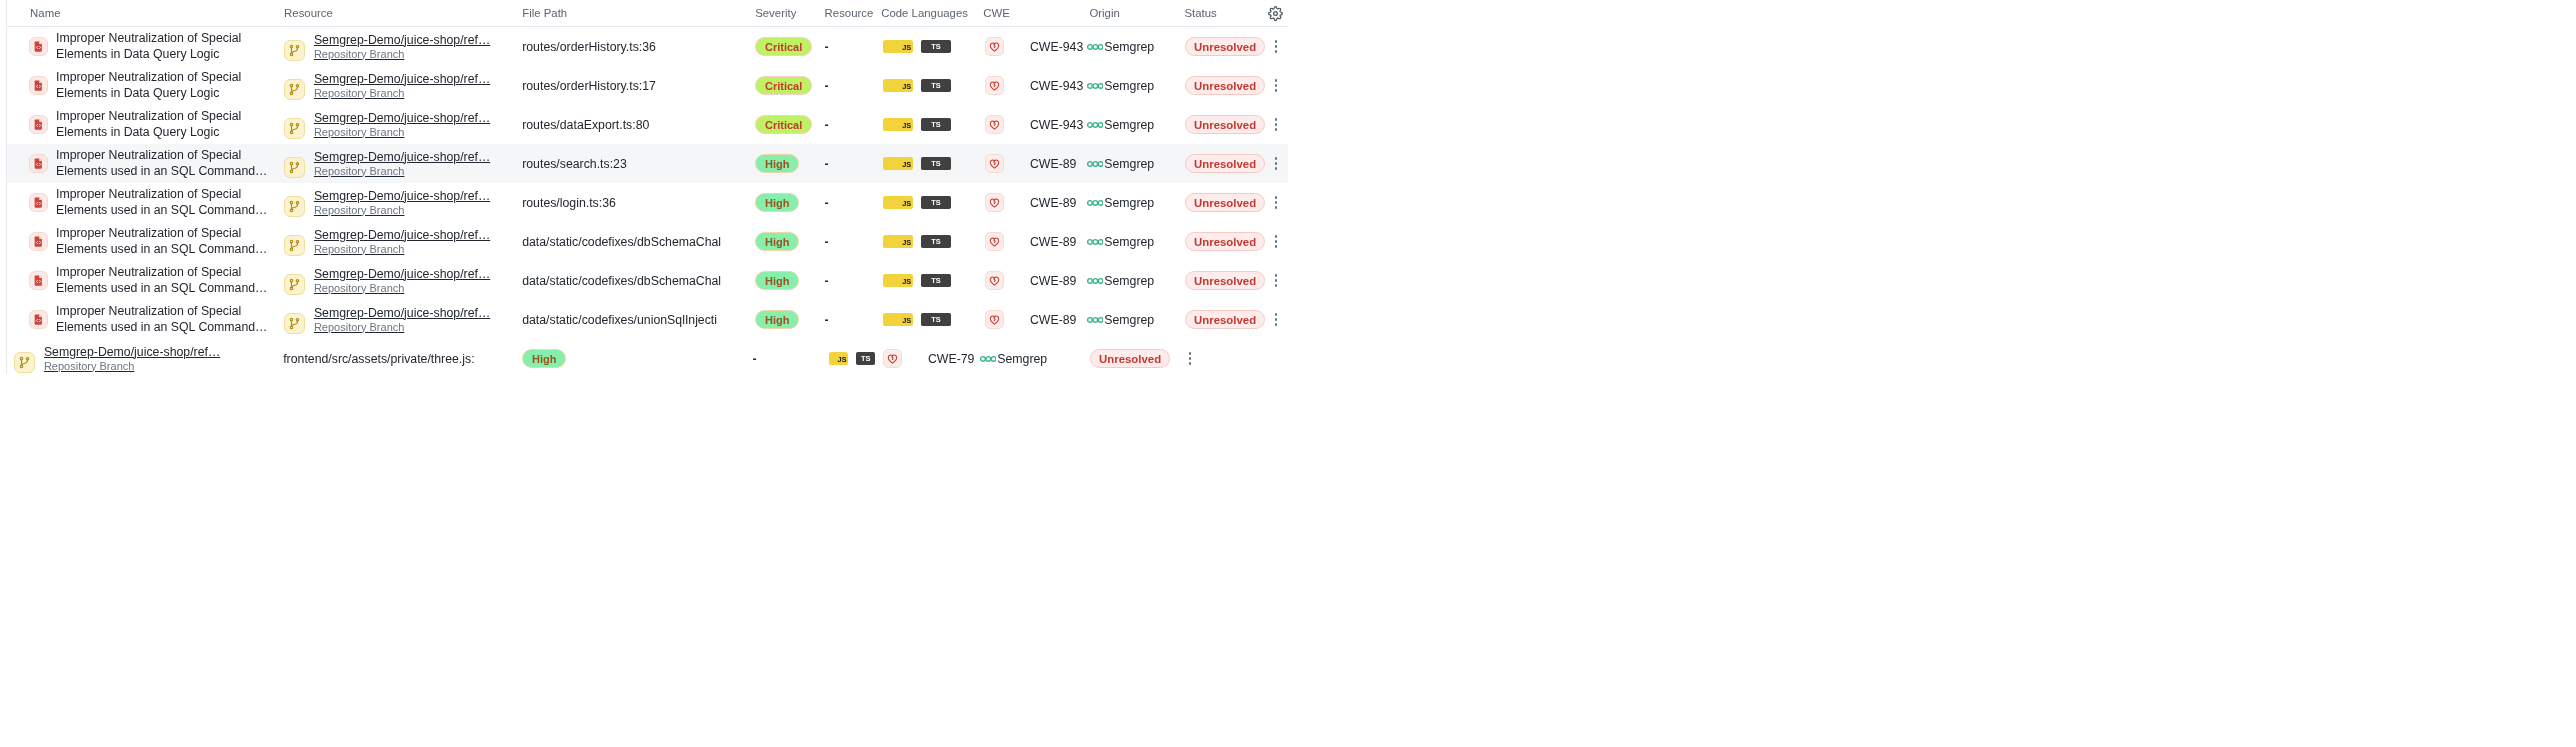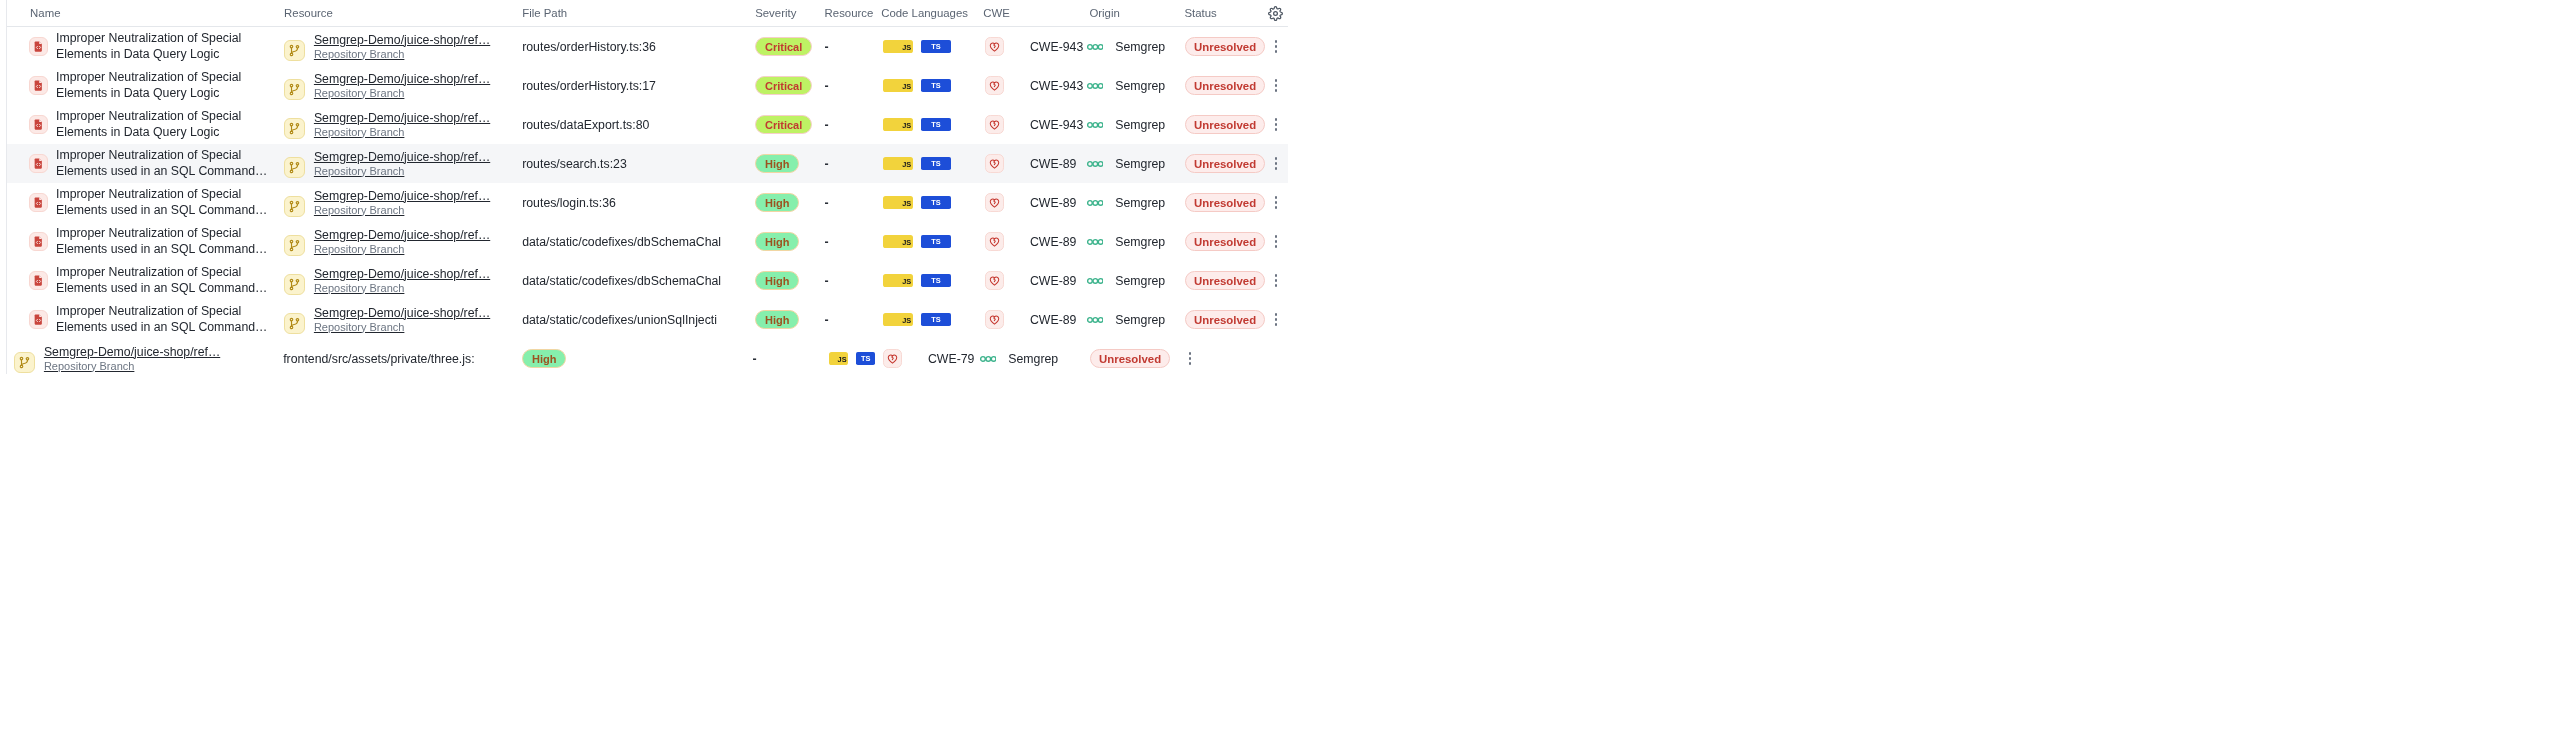--- a/index.html
+++ b/index.html
@@ -45,7 +45,7 @@
   .c-lang{display:flex;align-items:center;gap:7.9px;padding-left:7.9px;}
   .lang{width:30px;height:13px;box-sizing:border-box;font-weight:800;font-size:7.4px;letter-spacing:0;}
   .lang.js{background:#f2d33c;color:#15161a;border-radius:2.6px;display:flex;align-items:flex-end;justify-content:flex-end;padding:0 1.8px 0.9px 0;}
-  .lang.ts{background:#1d4ed8;color:#ffffff;border-radius:1.8px;display:flex;align-items:center;justify-content:center;}
+  .lang.ts{background:#404040;color:#ffffff;border-radius:1.8px;display:flex;align-items:center;justify-content:center;}
   .c-cwe{display:flex;align-items:center;gap:26px;padding-left:7.9px;font-size:12.3px;white-space:nowrap;}
   .c-origin{display:flex;align-items:center;gap:12px;padding-left:2.6px;font-size:12.3px;white-space:nowrap;}
   .c-status{padding-left:6.1px;}

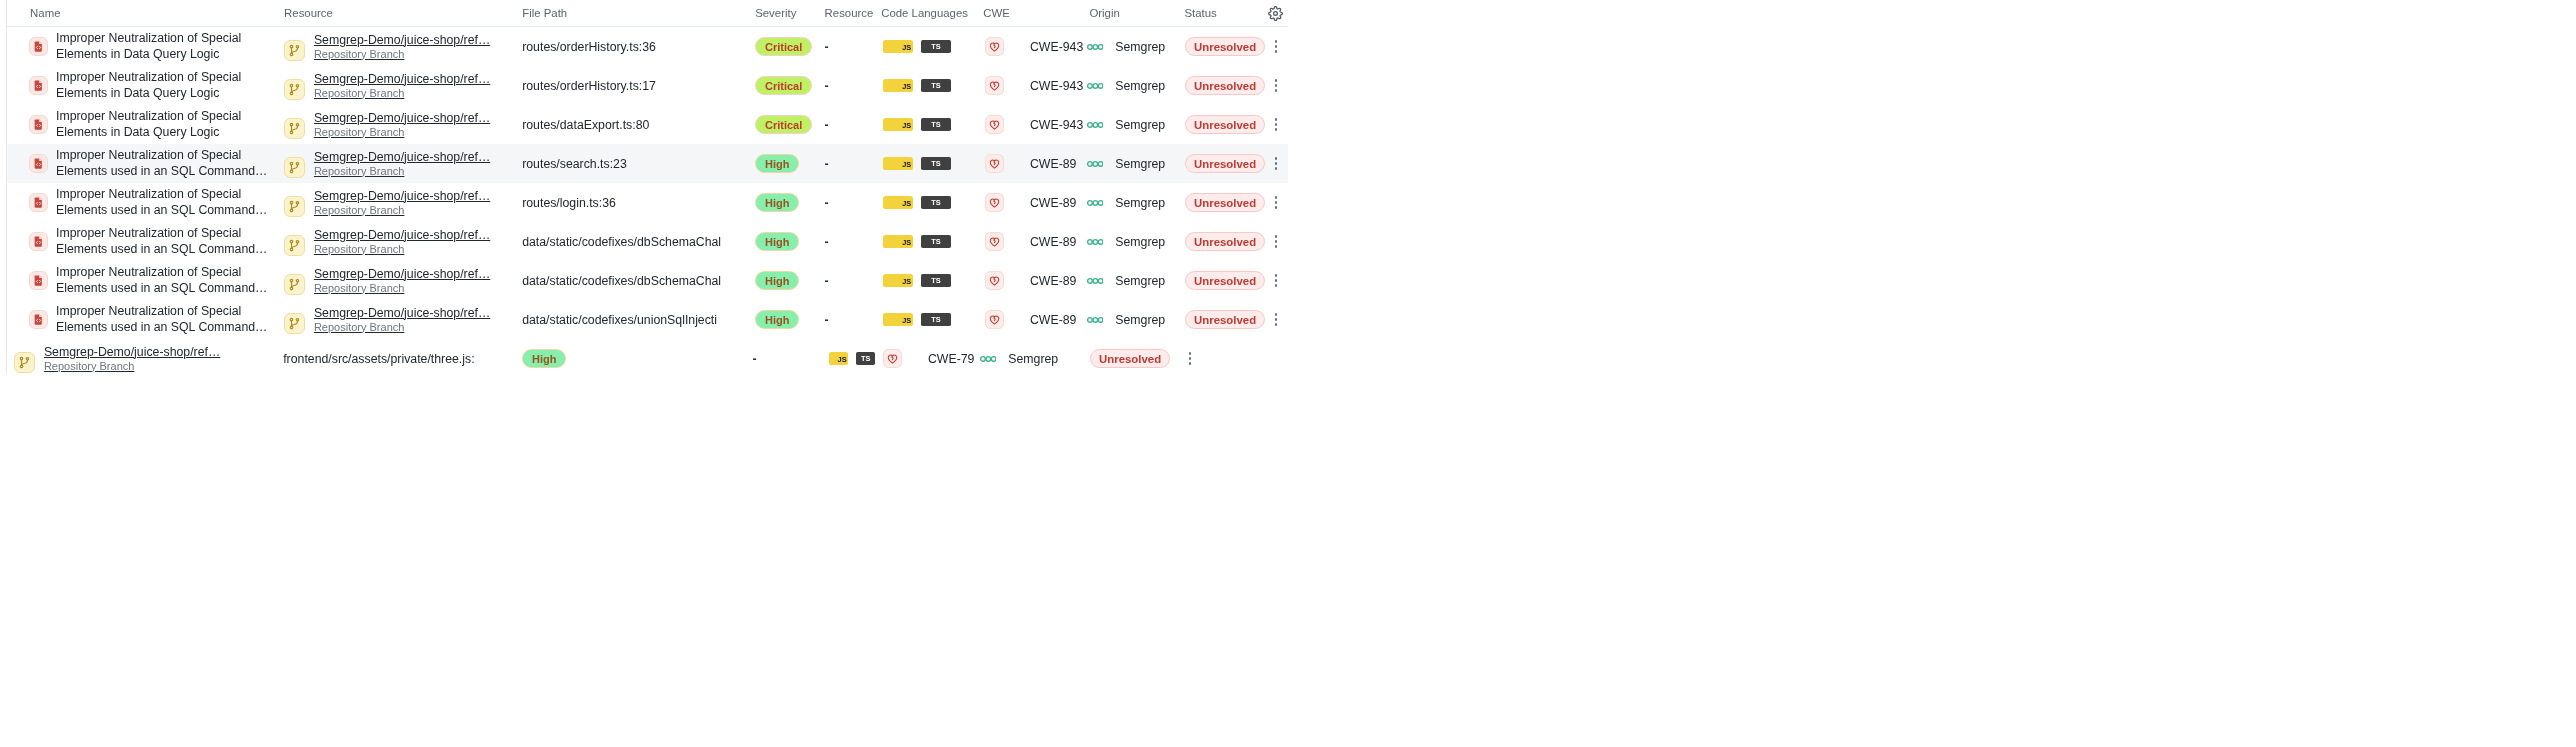--- a/index.html
+++ b/index.html
@@ -47,7 +47,7 @@
   .lang.js{background:#f2d33c;color:#15161a;border-radius:2.6px;display:flex;align-items:flex-end;justify-content:flex-end;padding:0 1.8px 0.9px 0;}
   .lang.ts{background:#404040;color:#ffffff;border-radius:1.8px;display:flex;align-items:center;justify-content:center;}
   .c-cwe{display:flex;align-items:center;gap:26px;padding-left:7.9px;font-size:12.3px;white-space:nowrap;}
-  .c-origin{display:flex;align-items:center;gap:12px;padding-left:2.6px;font-size:12.3px;white-space:nowrap;}
+  .c-origin{display:flex;align-items:center;gap:1px;padding-left:2.6px;font-size:12.3px;white-space:nowrap;}
   .c-status{padding-left:6.1px;}
   .c-actions{display:flex;justify-content:flex-start;padding-left:5.3px;}
   .kebab{display:flex;flex-direction:column;gap:2.2px;padding:3.5px 4.4px;cursor:pointer;}

